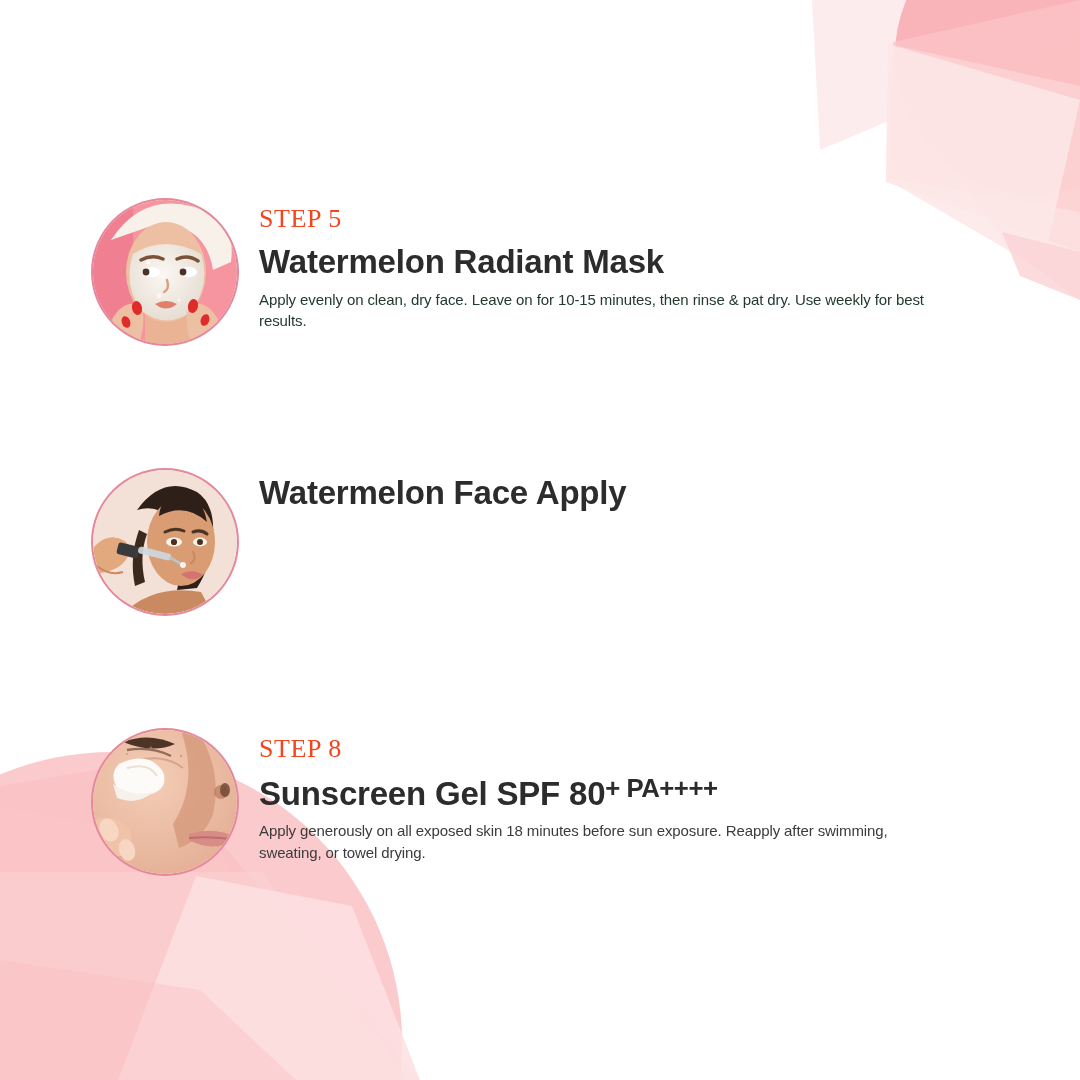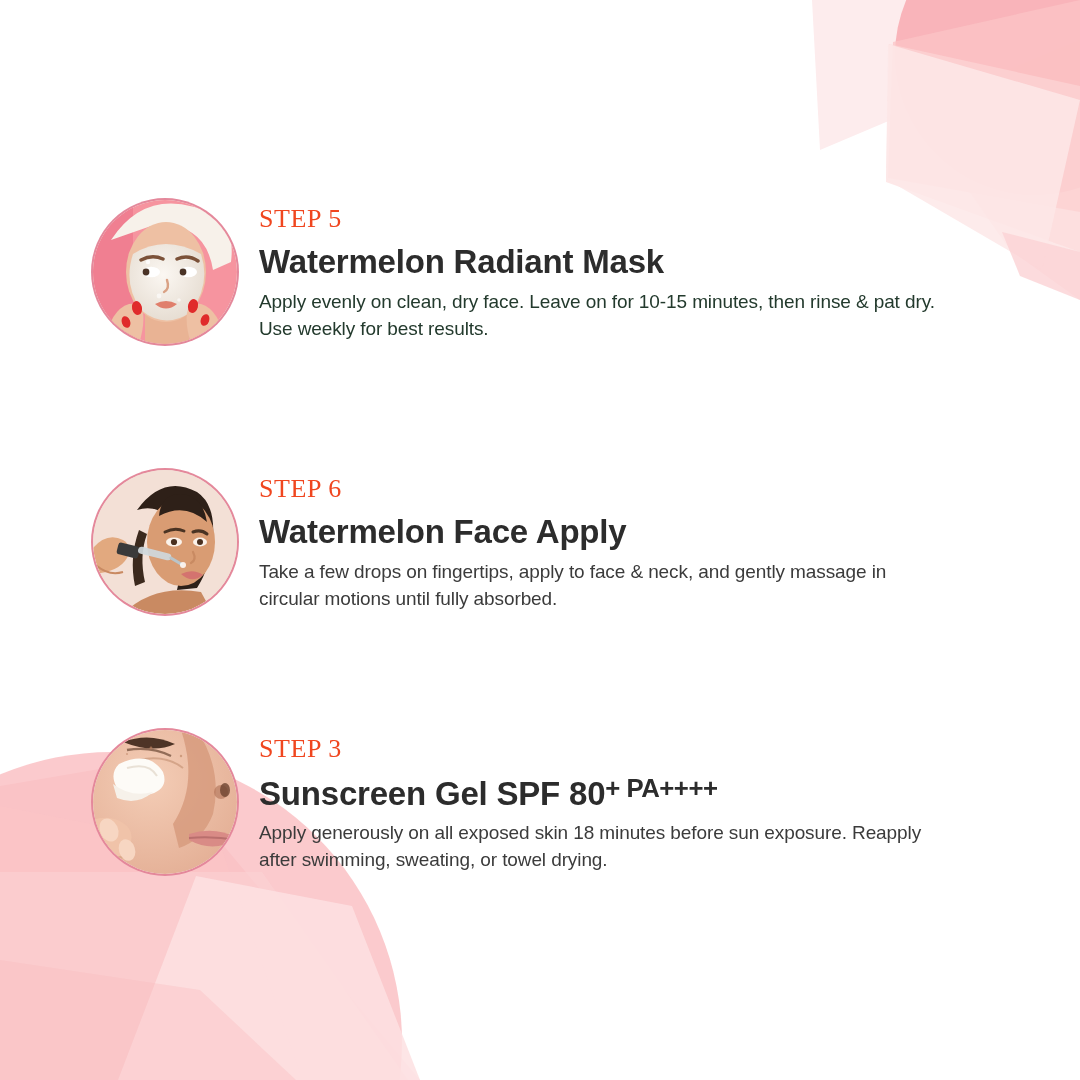--- a/index.html
+++ b/index.html
@@ -87,7 +87,7 @@
   }
   .step-desc {
     font-family: "Liberation Sans", sans-serif;
-    font-size: 19px;
+    font-size: 15px;
     line-height: 1.42;
     color: #3b3b3b;
     letter-spacing: -0.1px;

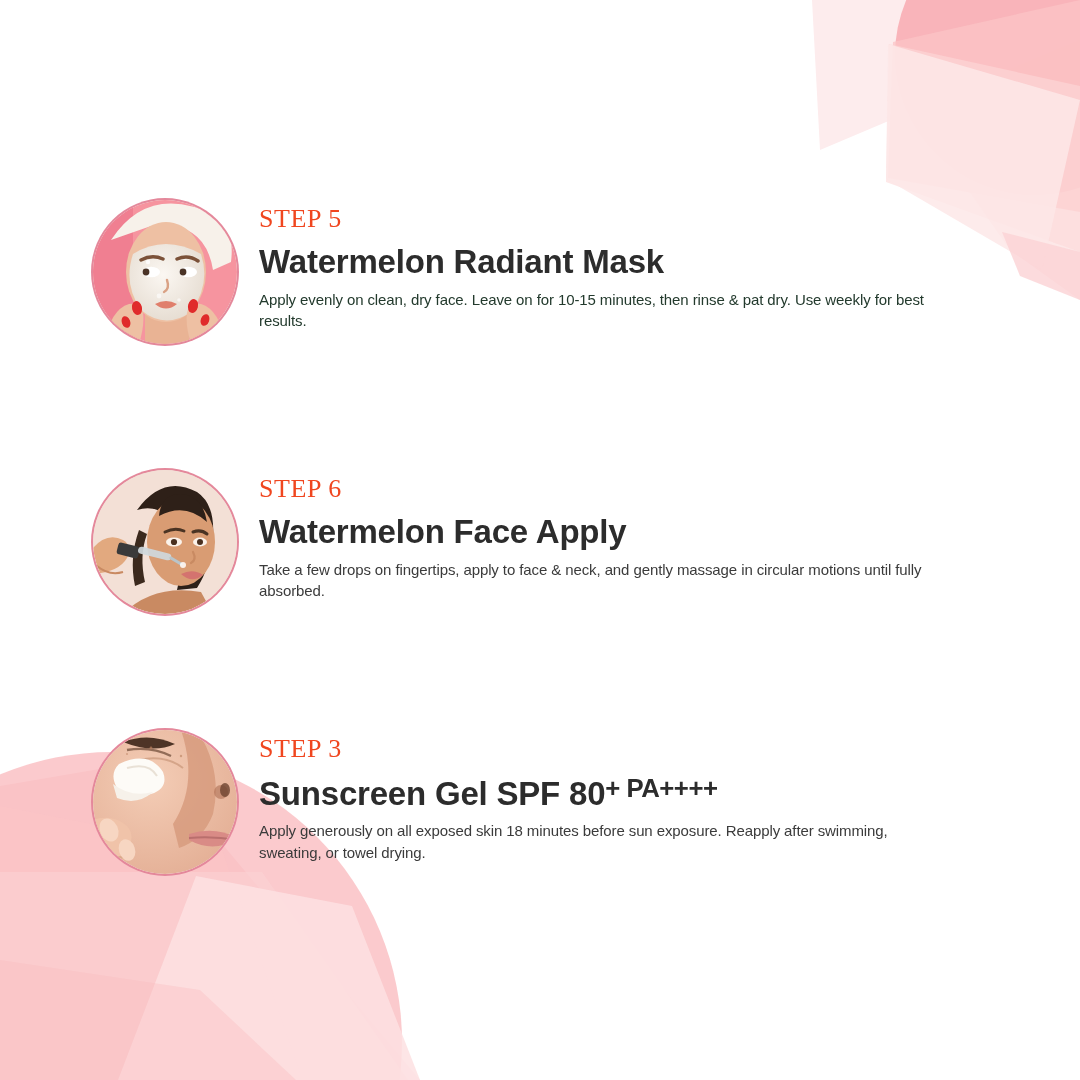--- a/index.html
+++ b/index.html
@@ -218,7 +218,6 @@
       </svg>
     </div>
     <div class="step-text">
-      <div class="step-label">STEP 6</div>
       <div class="step-title"><span>Watermelon Face Apply</span></div>
       <p class="step-desc">Take a few drops on fingertips, apply to face &amp; neck, and gently massage in circular motions until fully absorbed.</p>
     </div>

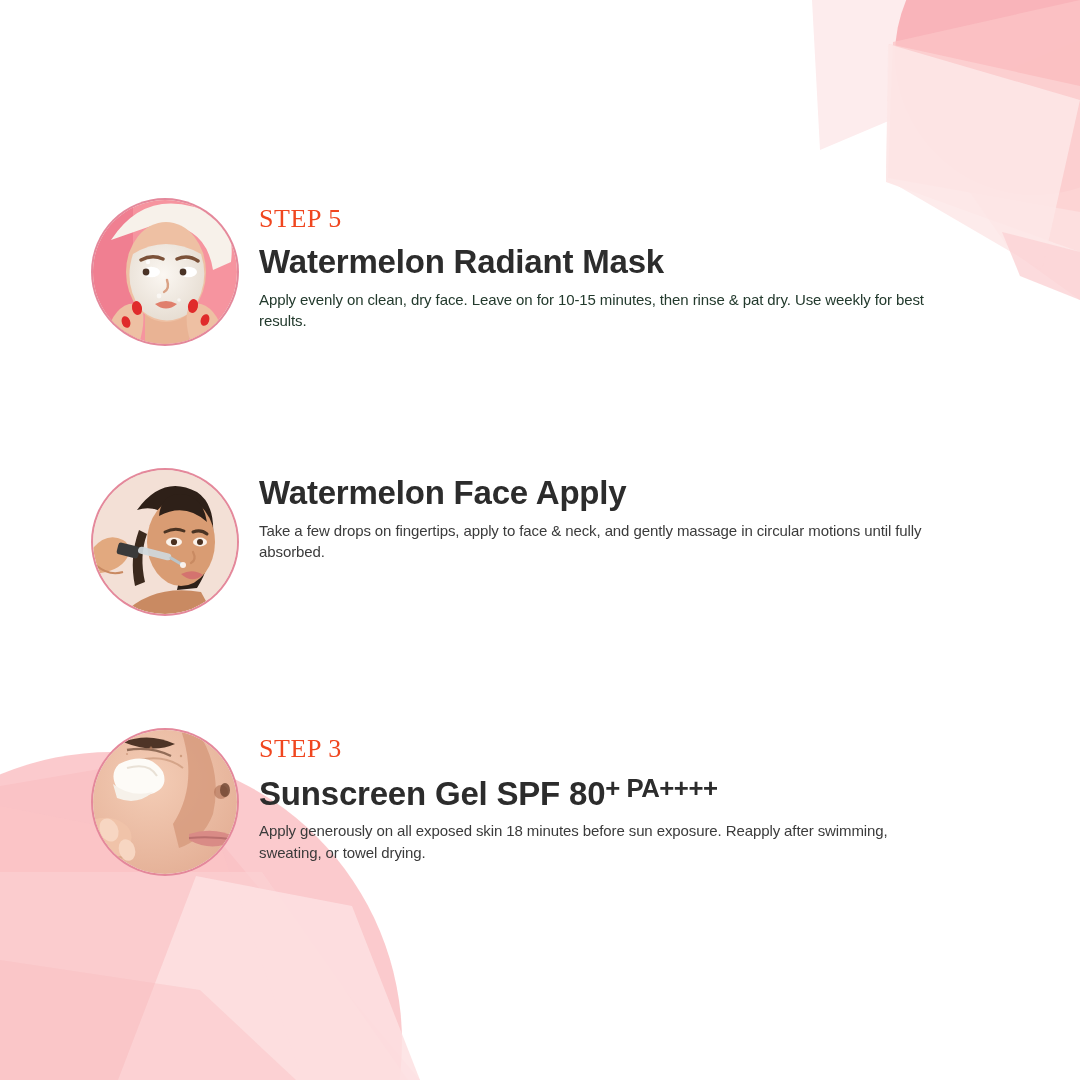--- a/index.html
+++ b/index.html
@@ -219,7 +219,6 @@
     </div>
     <div class="step-text">
       <div class="step-title"><span>Watermelon Face Apply</span></div>
-      <p class="step-desc">Take a few drops on fingertips, apply to face &amp; neck, and gently massage in circular motions until fully absorbed.</p>
     </div>
   </div>
 

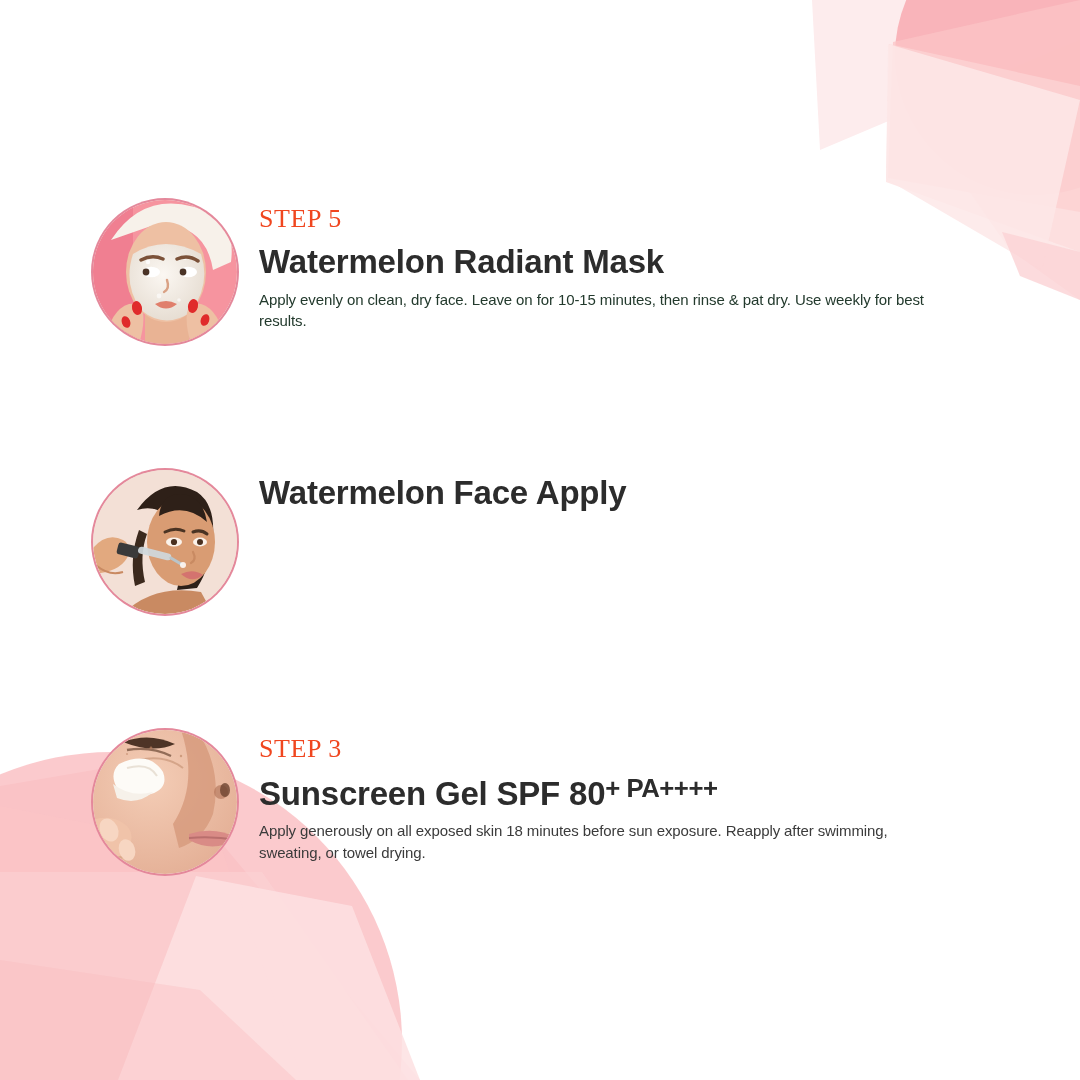--- a/index.html
+++ b/index.html
@@ -266,7 +266,7 @@
       </svg>
     </div>
     <div class="step-text">
-      <div class="step-label">STEP 3</div>
+      <div class="step-label">STEP 8</div>
       <div class="step-title"><span>Sunscreen Gel SPF 80</span><sup>+ PA++++</sup></div>
       <p class="step-desc">Apply generously on all exposed skin 18 minutes before sun exposure. Reapply after swimming, sweating, or towel drying.</p>
     </div>

